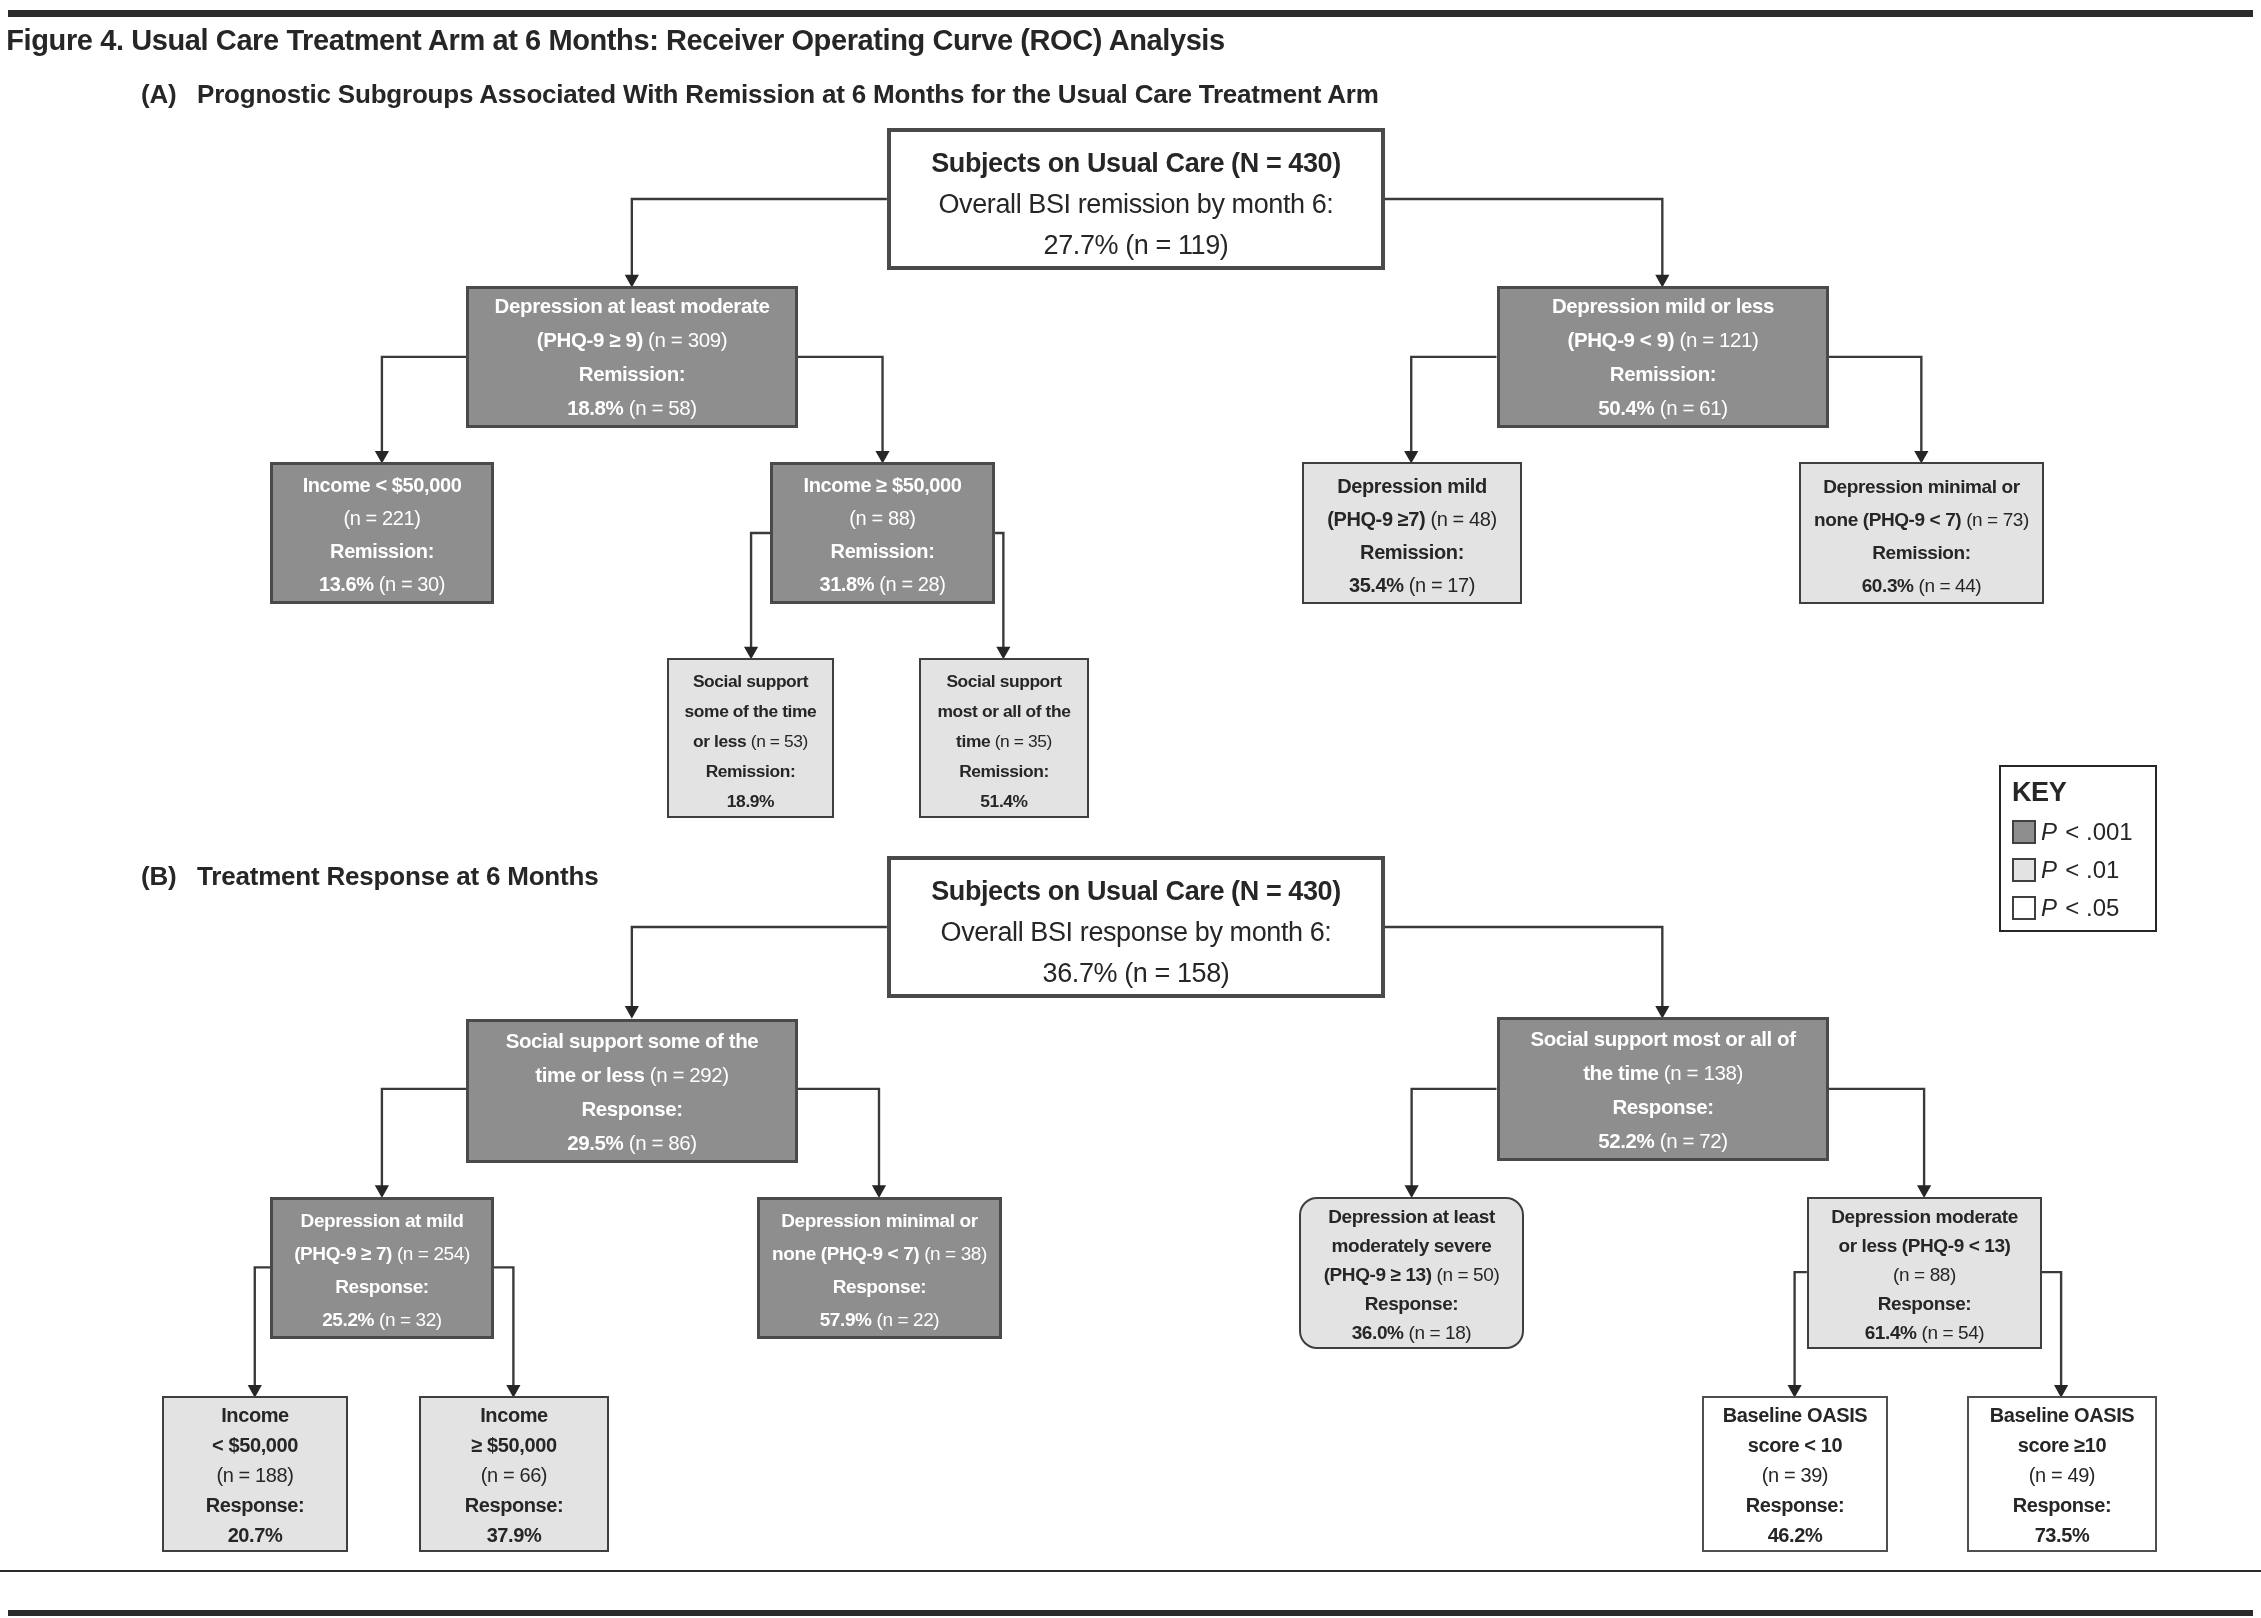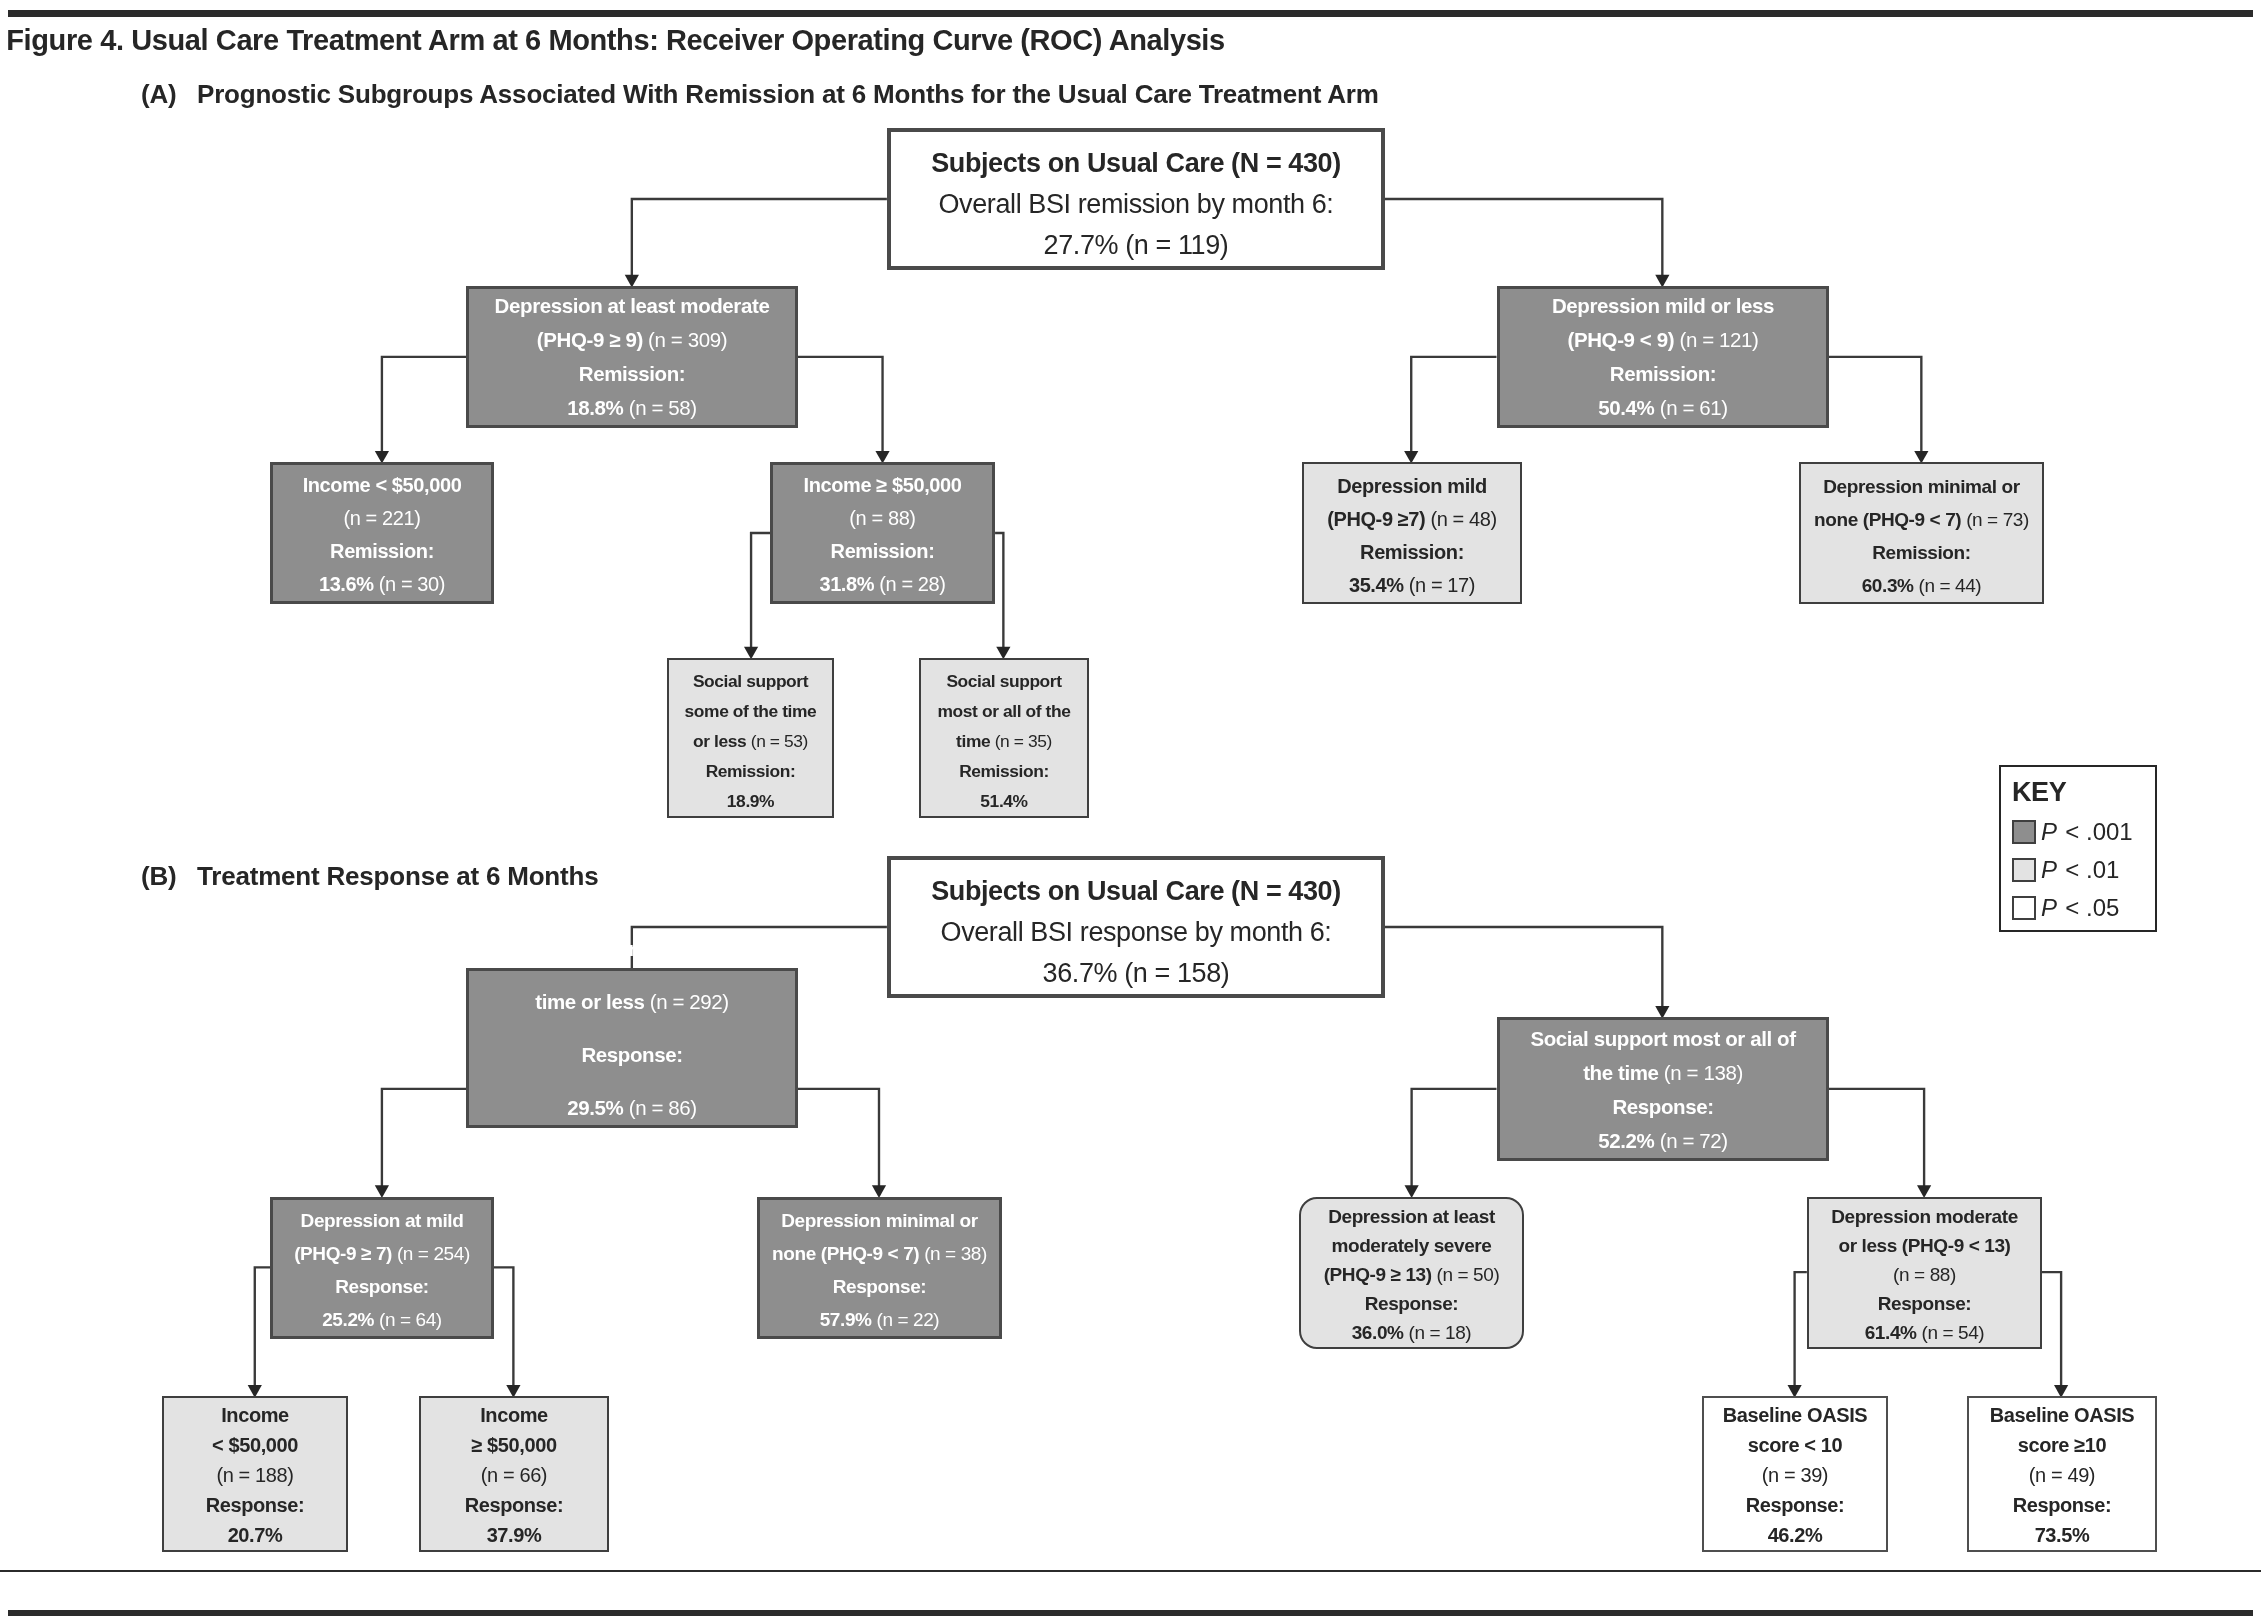--- a/index.html
+++ b/index.html
@@ -146,7 +146,7 @@
         <div><span>Overall BSI response by month 6:</span></div>
         <div><span>36.7% (n = 158)</span></div>
       </div>
-      <div class="node dark" style="left: 466px; top: 968px; width: 332px; height: 160px; font-size: 20.5px; line-height: 34px; gap: 19px;">
+      <div class="node dark" style="left: 466px; top: 1019px; width: 332px; height: 144px; font-size: 20.5px; line-height: 34px;">
         <div><span class="b">Social support some of the</span></div>
         <div><span class="b">time or less </span><span>(n = 292)</span></div>
         <div><span class="b">Response:</span></div>

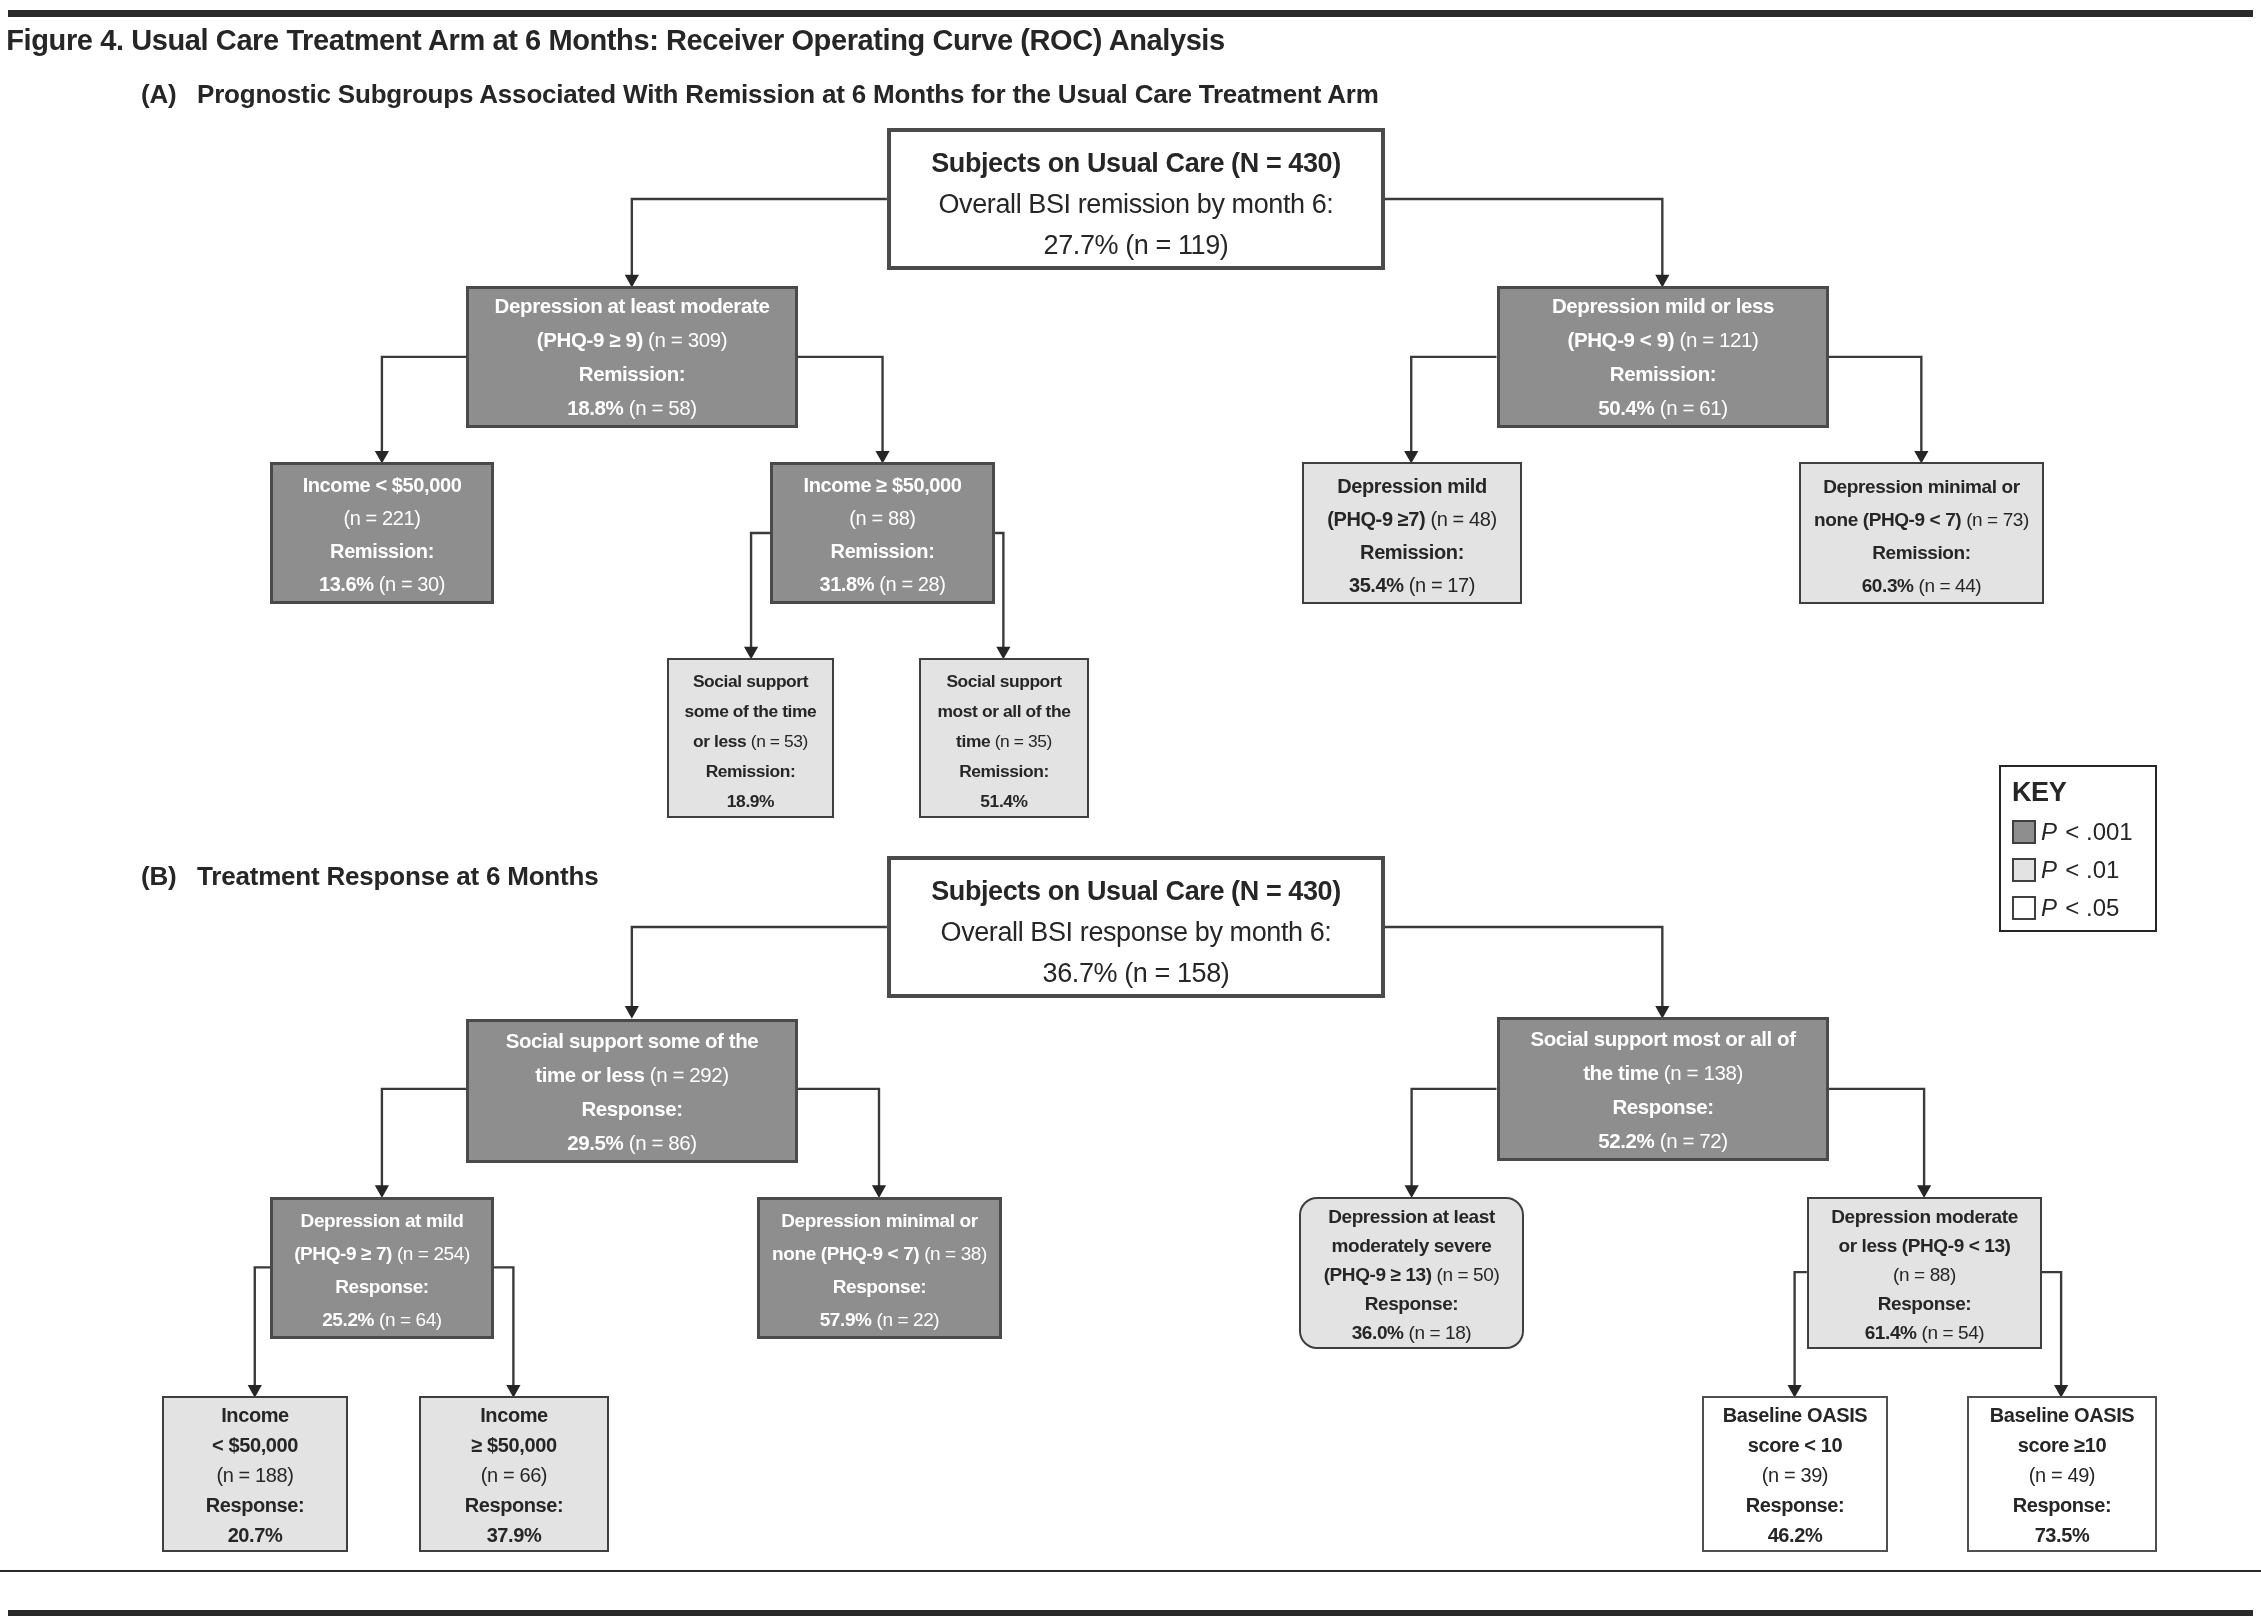--- a/index.html
+++ b/index.html
@@ -162,7 +162,7 @@
         <div><span class="b">Depression at mild</span></div>
         <div><span class="b">(PHQ-9 ≥ 7) </span><span>(n = 254)</span></div>
         <div><span class="b">Response:</span></div>
-        <div><span class="b">25.2% </span><span>(n = 64)</span></div>
+        <div><span class="b">25.2% </span><span>(n = 32)</span></div>
       </div>
       <div class="node dark" style="left: 757px; top: 1197px; width: 245px; height: 142px; font-size: 19px; line-height: 33px;">
         <div><span class="b">Depression minimal or</span></div>

